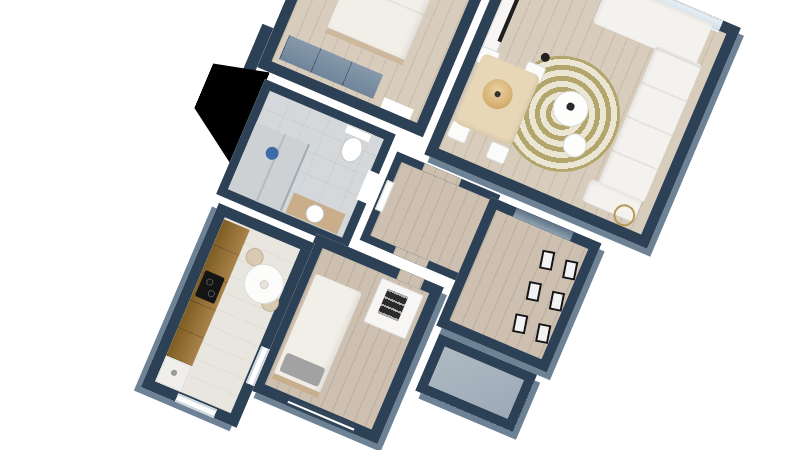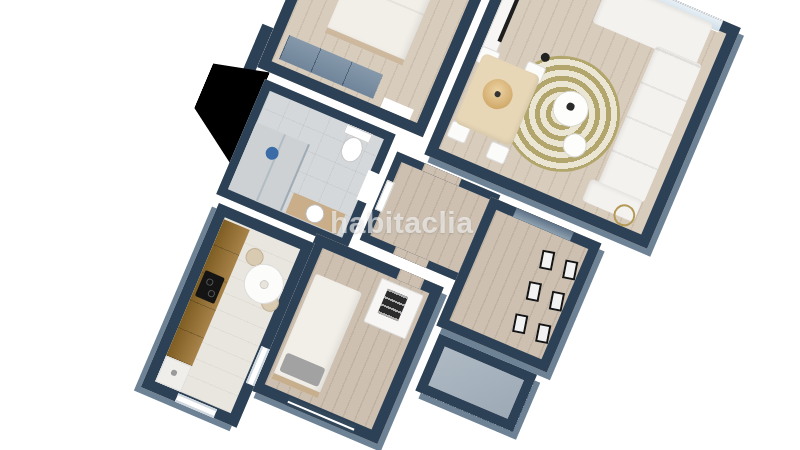--- a/index.html
+++ b/index.html
@@ -162,7 +162,6 @@
 
   </div>
 
-  <div id="watermark">habitaclia</div>
 </div>
 
 </body></html>

